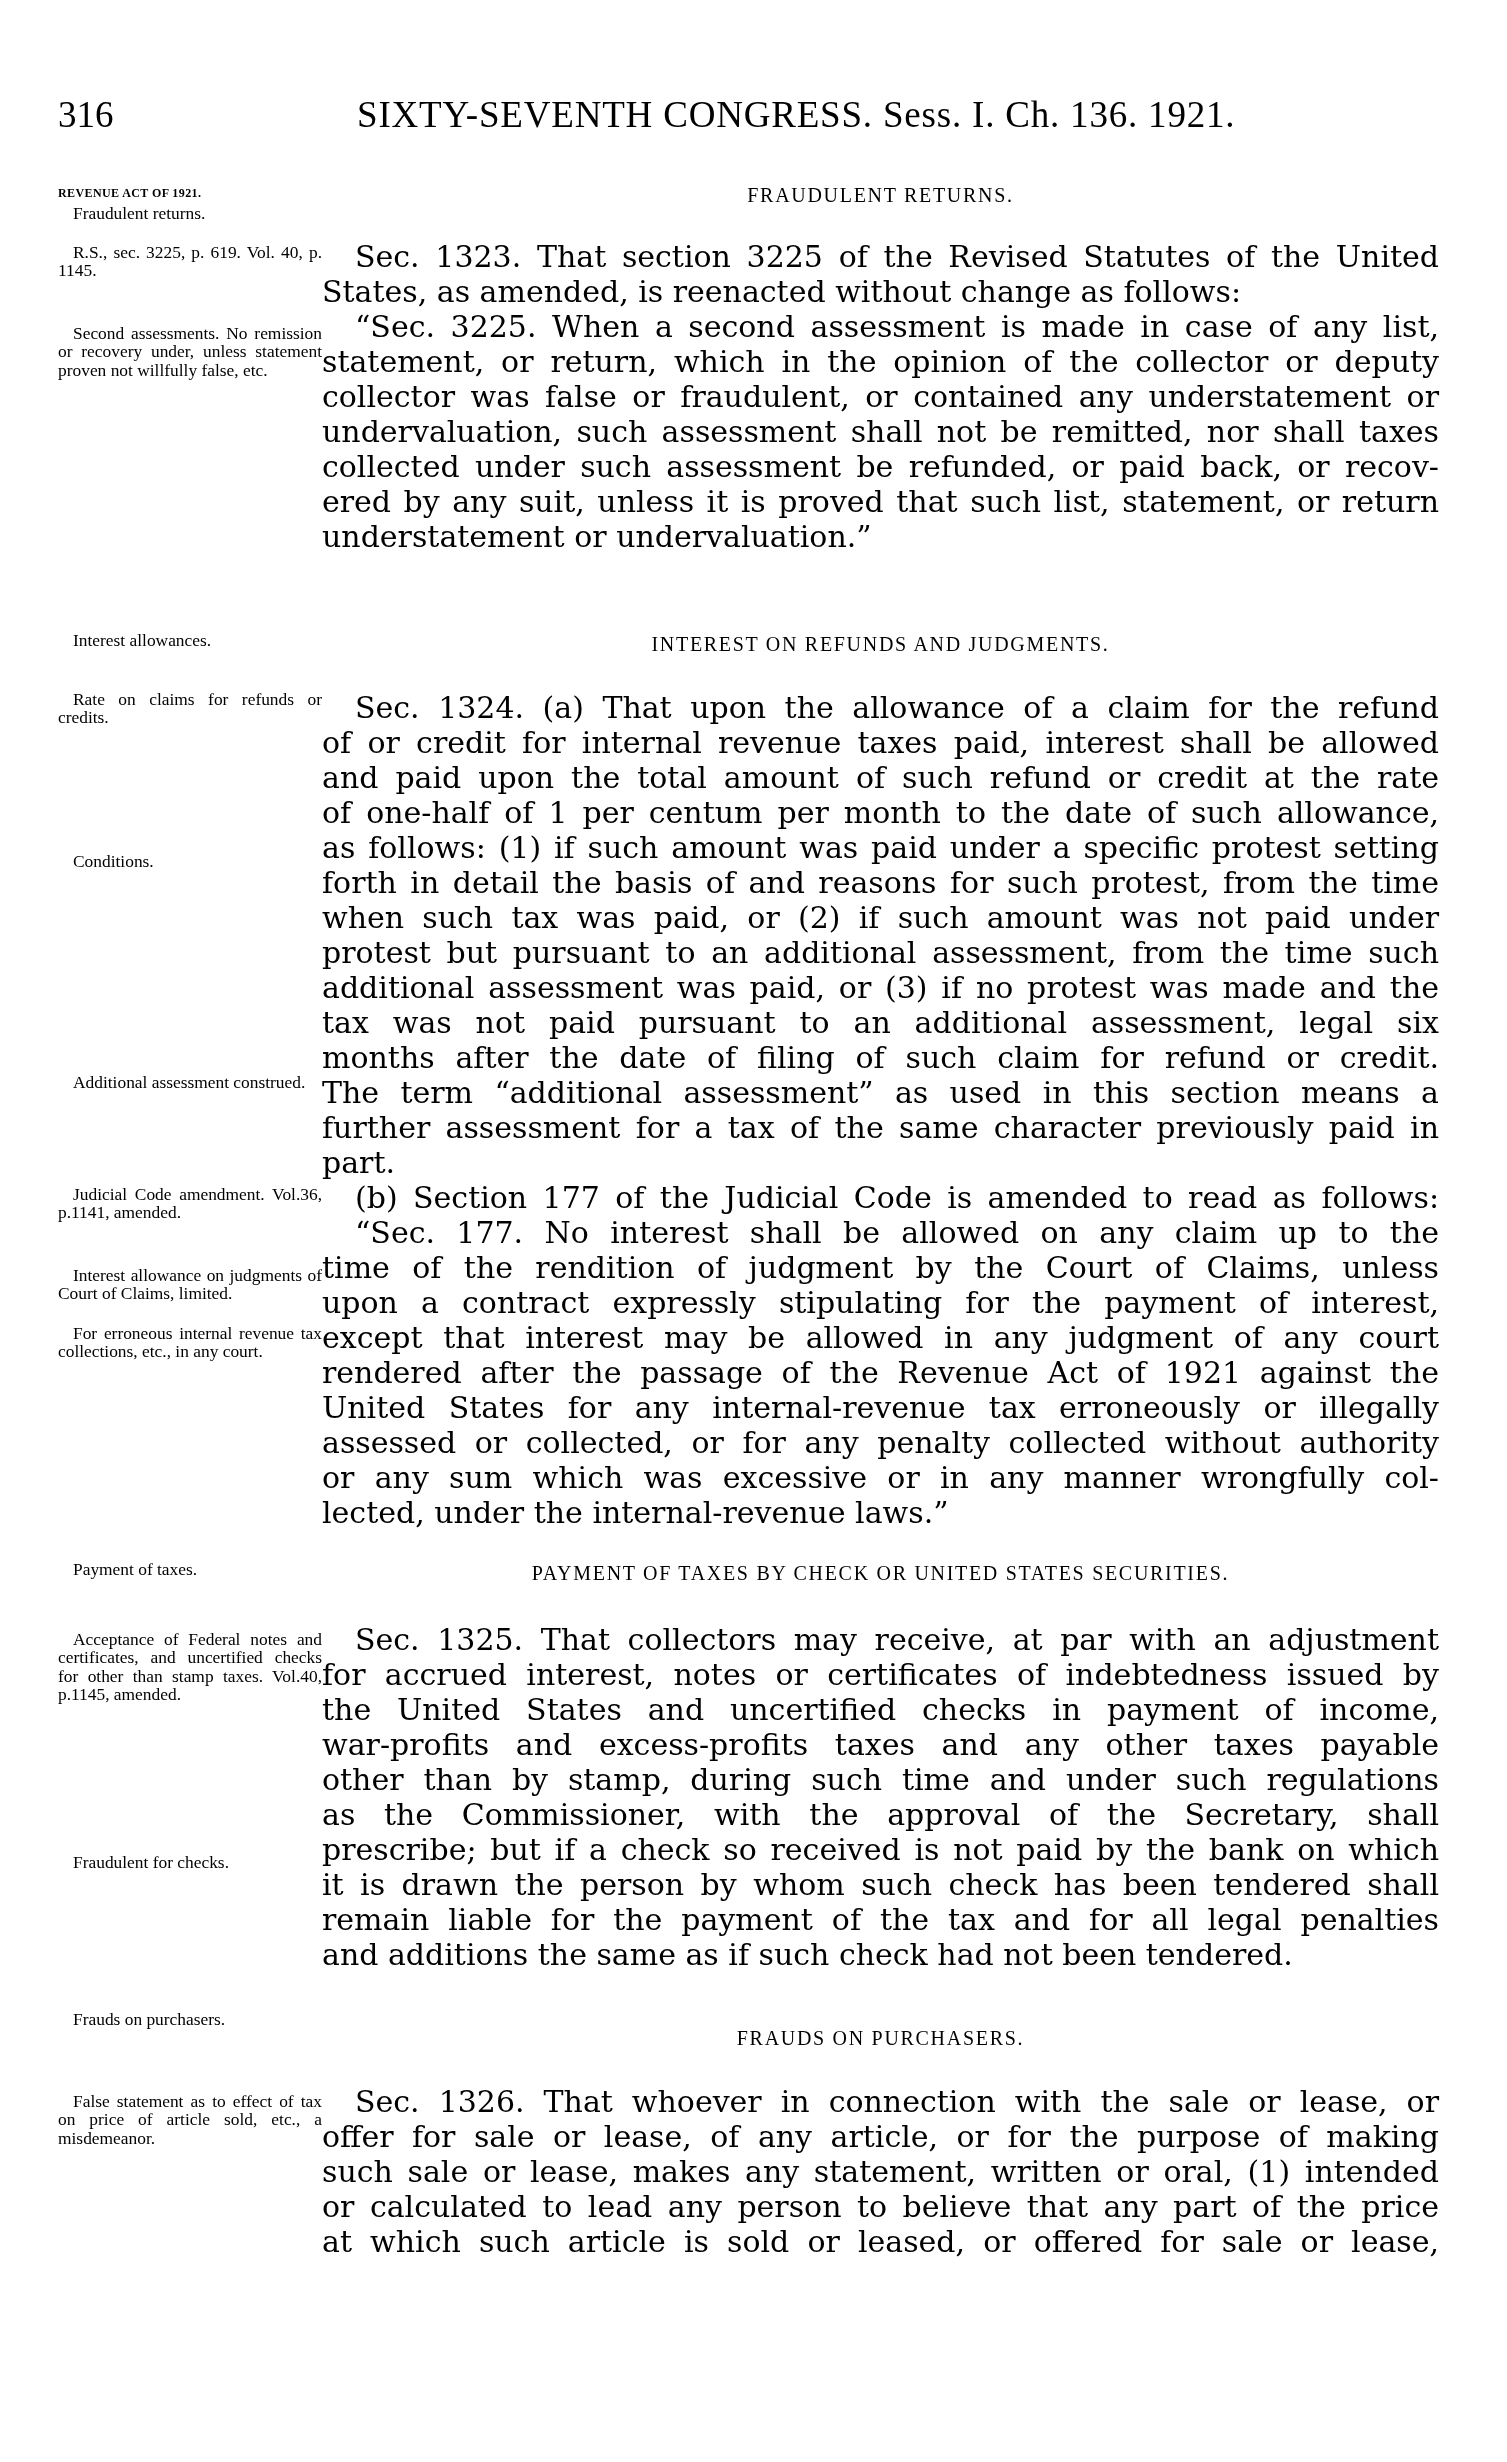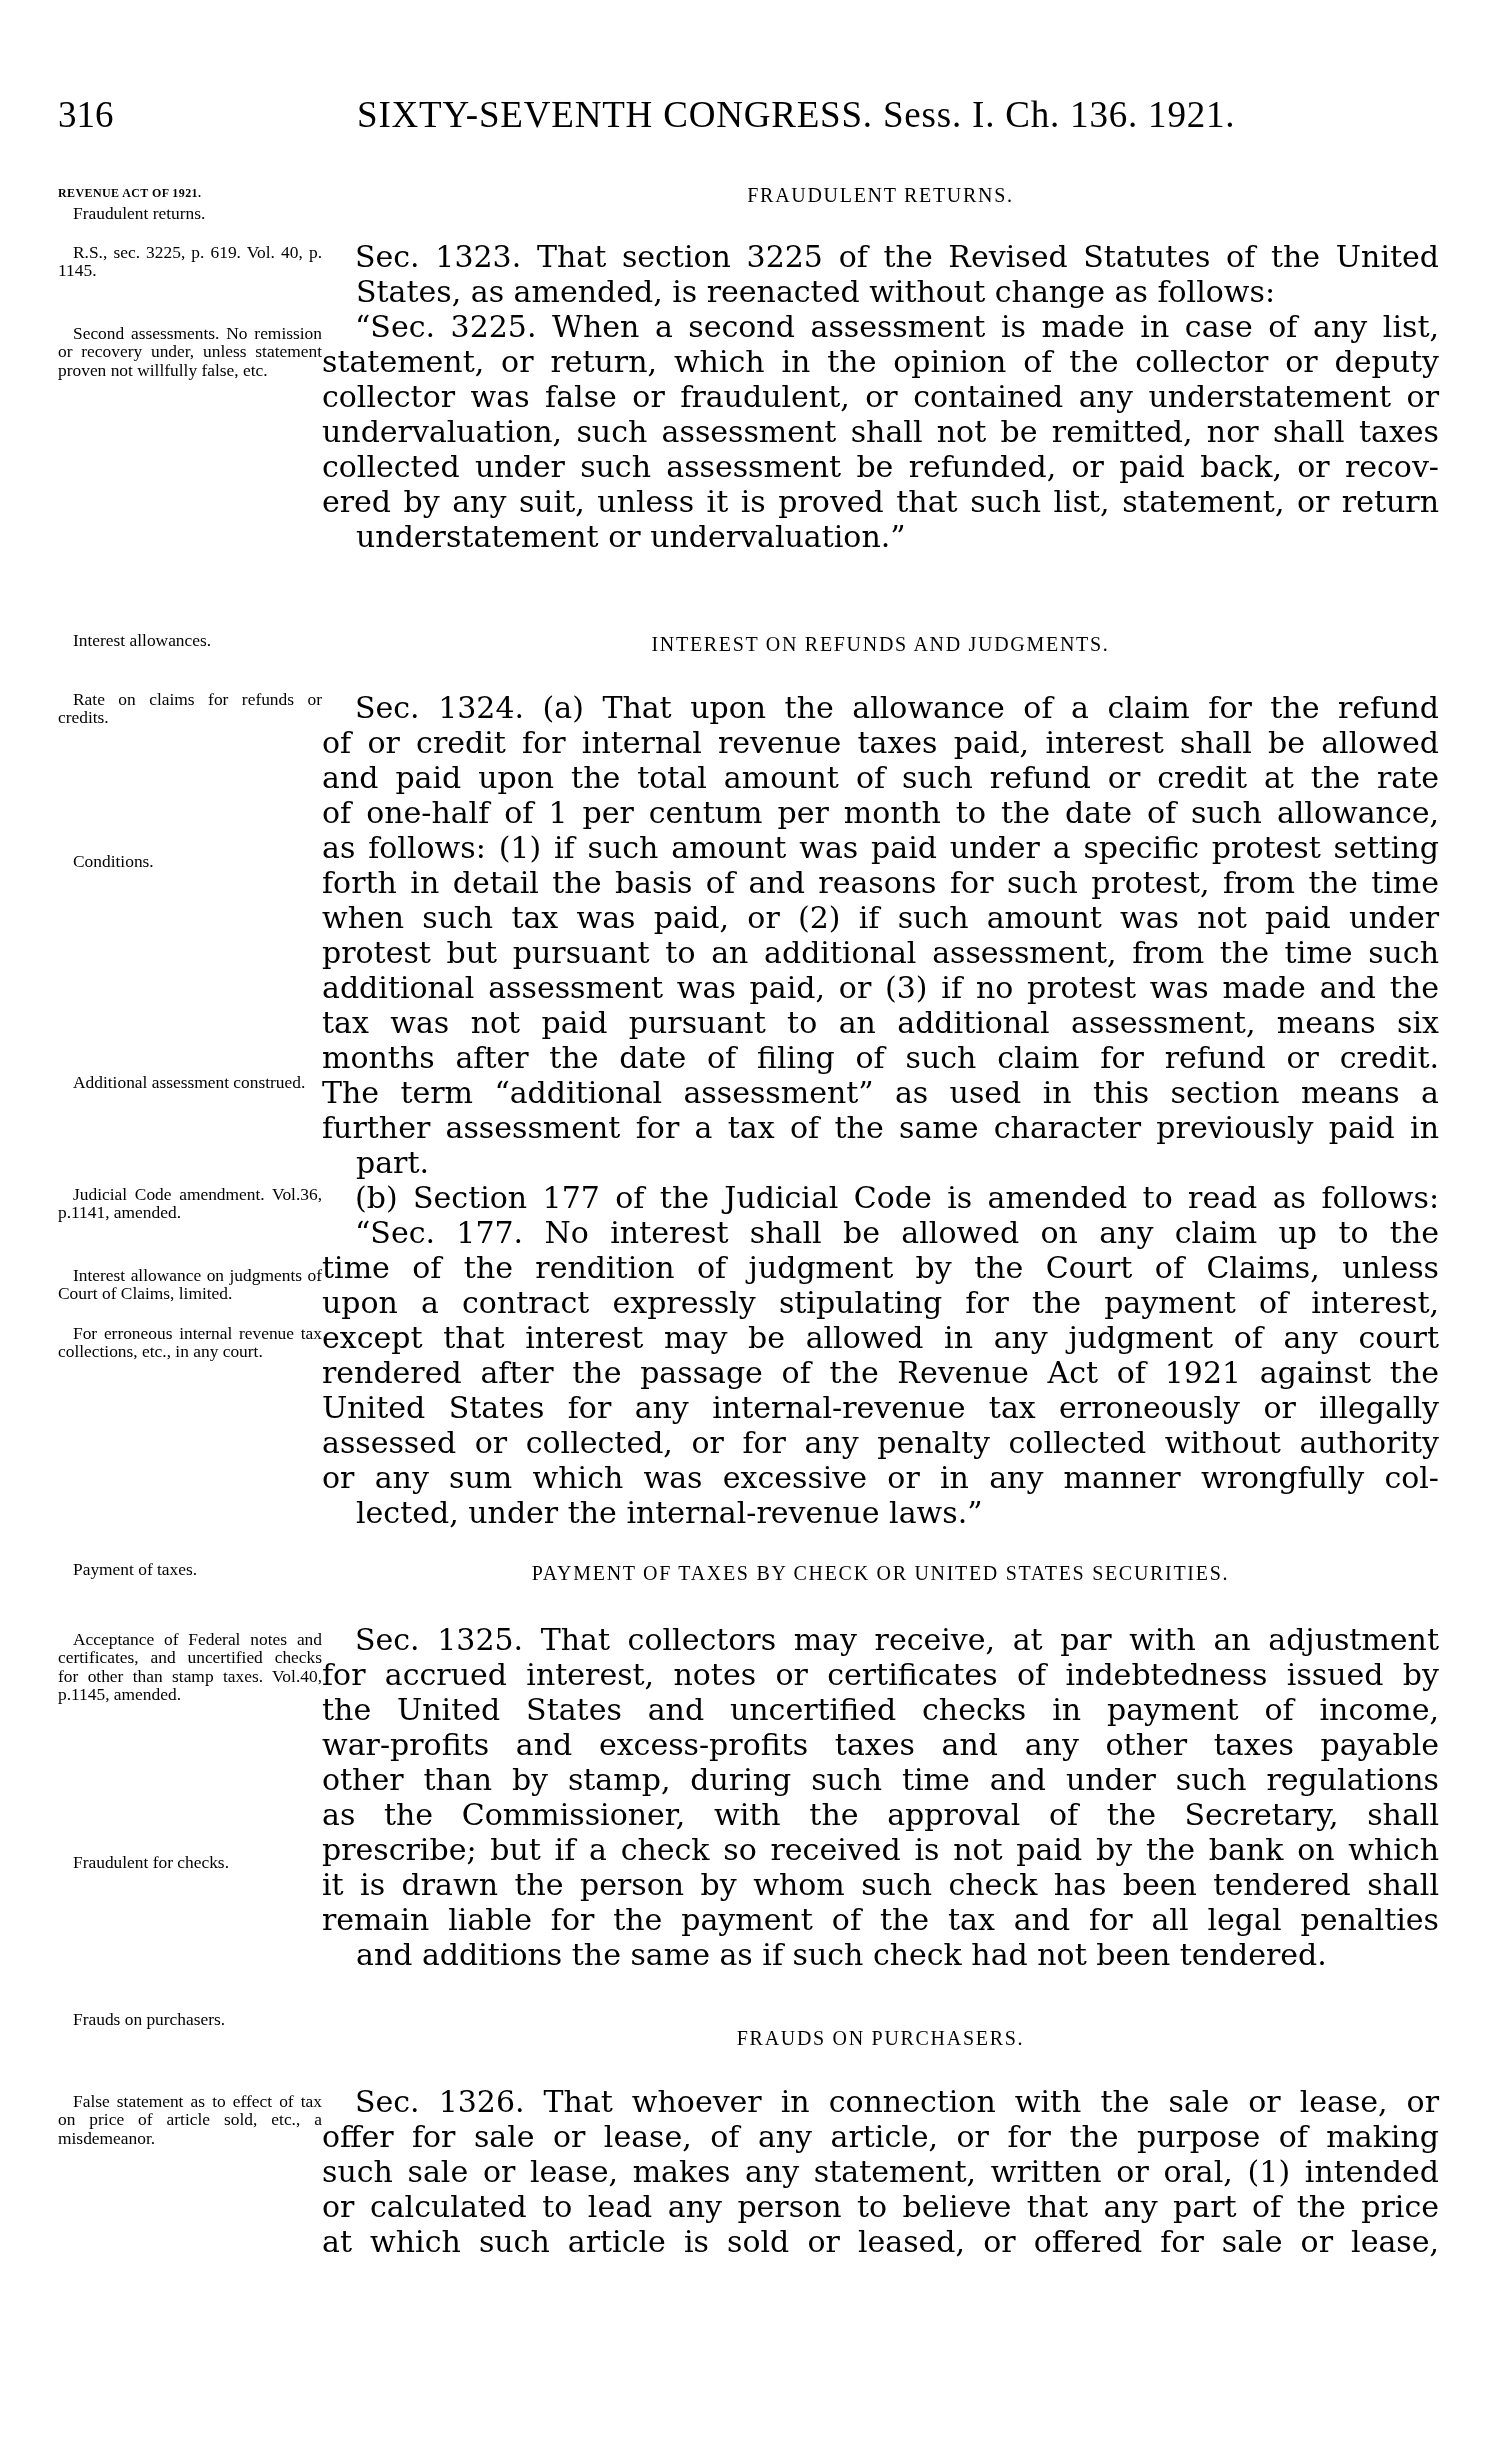--- a/index.html
+++ b/index.html
@@ -14,7 +14,7 @@
   .heading { position:absolute; left:322px; width:1117px; text-align:center; font-family:"Liberation Serif", serif; font-size:20px; letter-spacing:1.7px; }
   .body-block { position:absolute; left:322px; width:1117px; font-family:"DejaVu Serif", serif; font-size:30px; line-height:35px; text-align:justify; text-align-last:justify; }
   .body-block .line { display:block; white-space:nowrap; text-align:justify; text-align-last:justify; }
-  .body-block .line.last { text-align-last:left;margin-left:34px; }
+  .body-block .line.last { text-align-last:left; }
   .body-block .line.indent { padding-left:33px; }
 </style>
 </head>

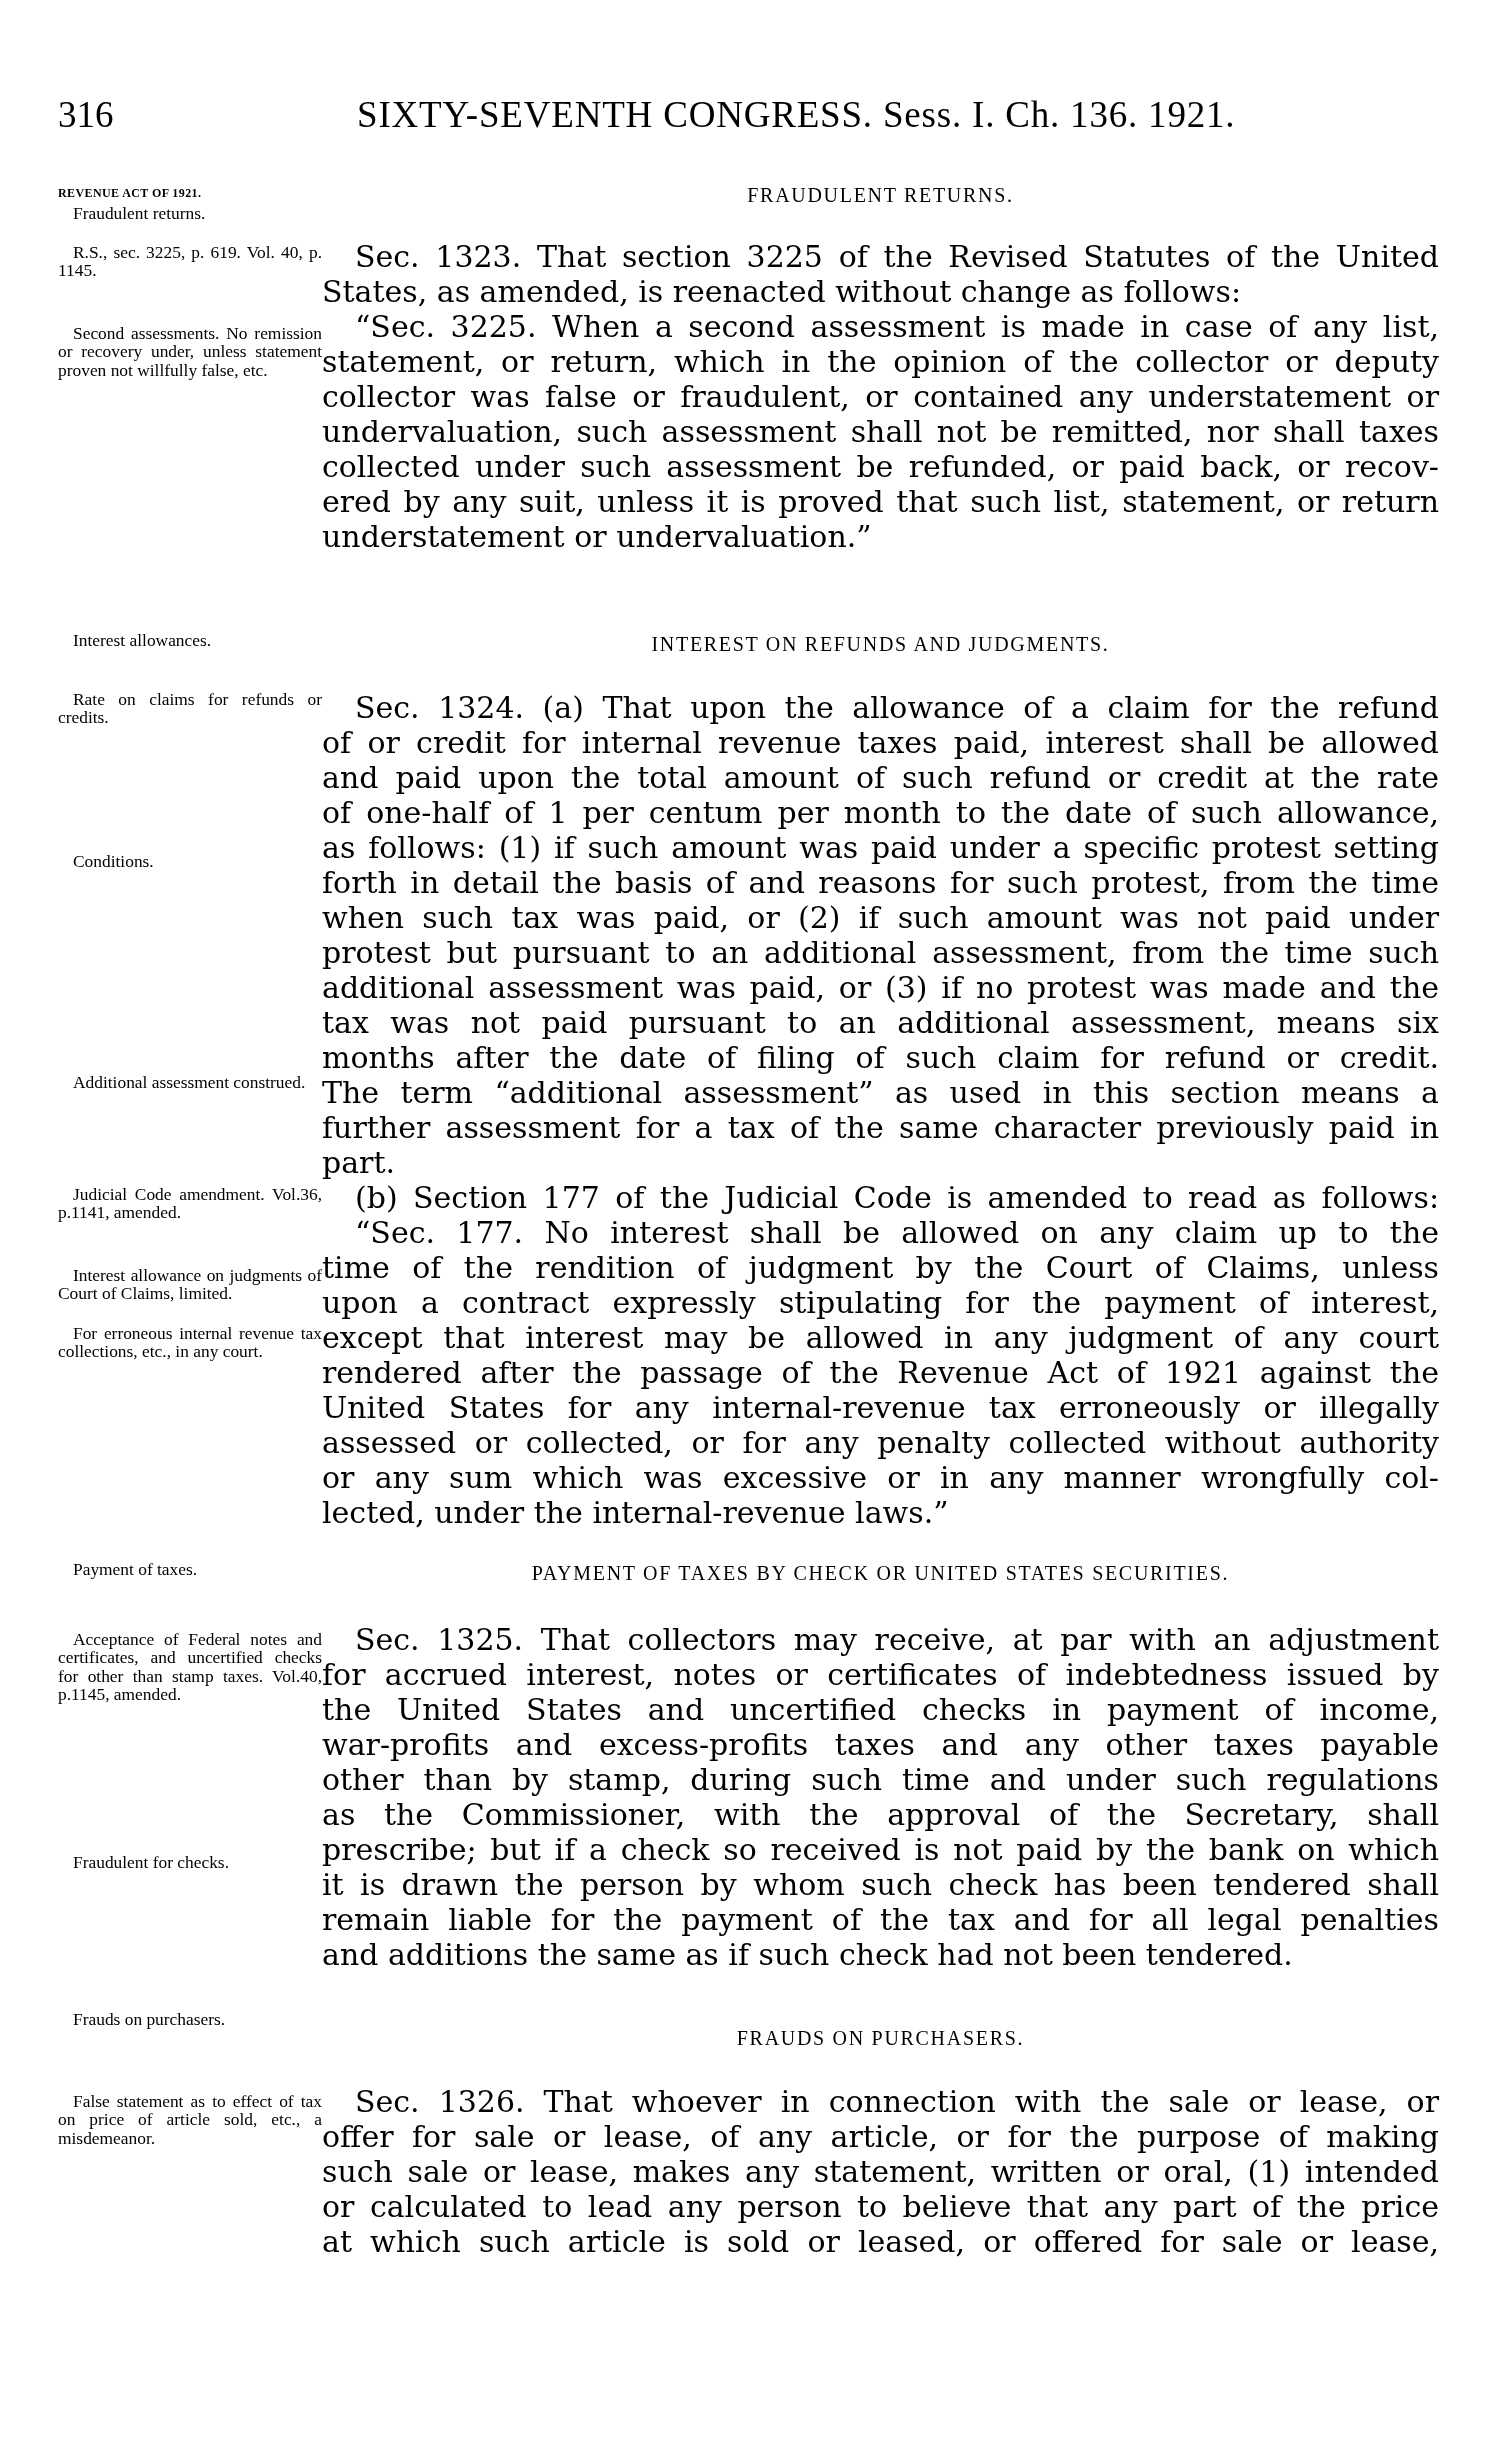--- a/index.html
+++ b/index.html
@@ -100,7 +100,7 @@
     <span class="line">when such tax was paid, or (2) if such amount was not paid under</span>
     <span class="line">protest but pursuant to an additional assessment, from the time such</span>
     <span class="line">additional assessment was paid, or (3) if no protest was made and the</span>
-    <span class="line">tax was not paid pursuant to an additional assessment, means six</span>
+    <span class="line">tax was not paid pursuant to an additional assessment, legal six</span>
     <span class="line">months after the date of filing of such claim for refund or credit.</span>
     <span class="line">The term “additional assessment” as used in this section means a</span>
     <span class="line">further assessment for a tax of the same character previously paid in</span>

